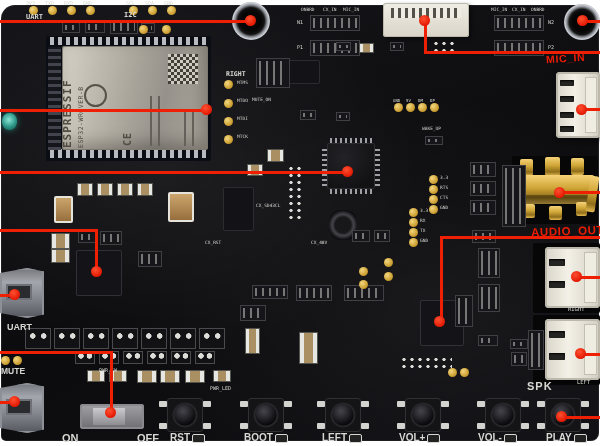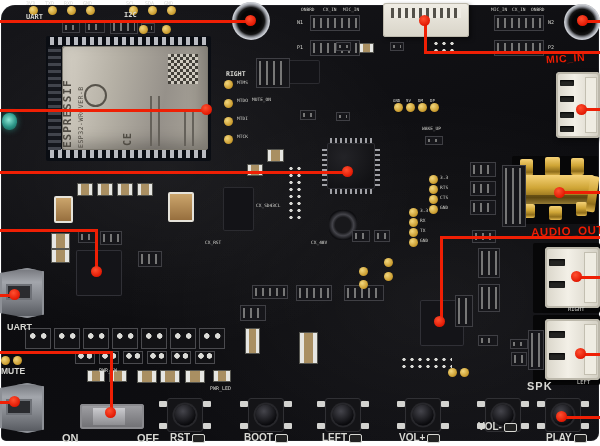--- a/index.html
+++ b/index.html
@@ -238,7 +238,7 @@
   <div class="silk b sans" style="left:244px;top:433px;font-size:10px;"><span>BOOT</span><span class="btnicon"></span></div>
   <div class="silk b sans" style="left:322px;top:433px;font-size:10px;"><span>LEFT</span><span class="btnicon"></span></div>
   <div class="silk b sans" style="left:399px;top:433px;font-size:10px;"><span>VOL+</span><span class="btnicon"></span></div>
-  <div class="silk b sans" style="left:478px;top:422px;font-size:10px;"><span>VOL-</span><span class="btnicon"></span></div>
+  <div class="silk b sans" style="left:478px;top:433px;font-size:10px;"><span>VOL-</span><span class="btnicon"></span></div>
   <div class="silk b sans" style="left:546px;top:433px;font-size:10px;"><span>PLAY</span><span class="btnicon"></span></div>
 
   <div id="deco">

